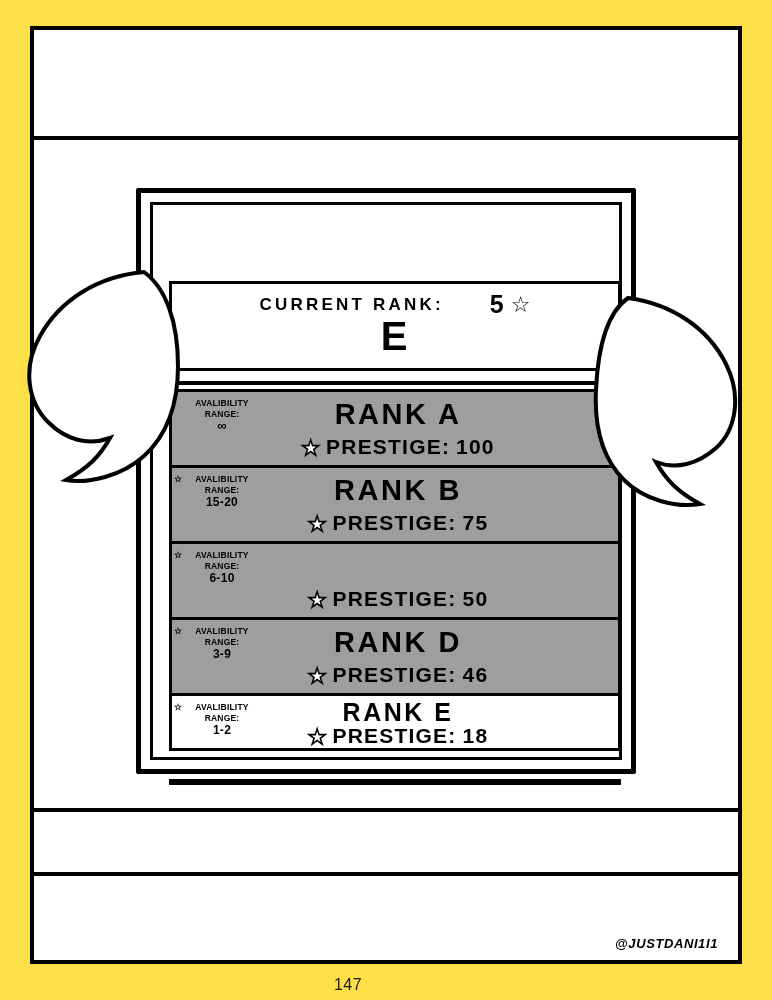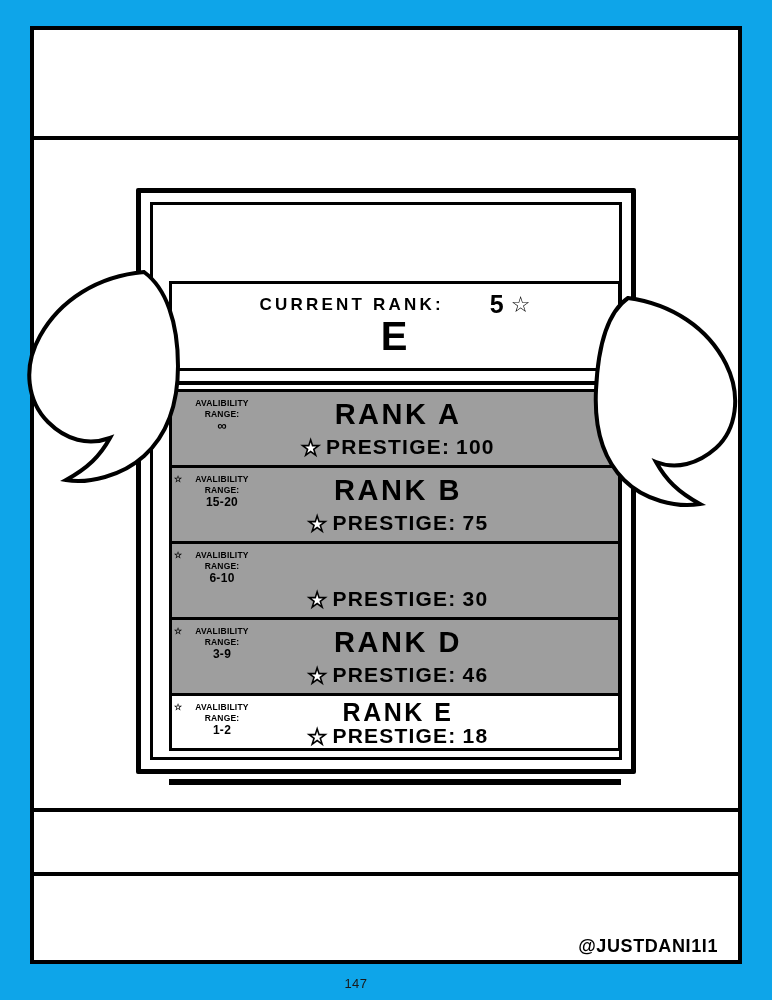--- a/index.html
+++ b/index.html
@@ -13,7 +13,7 @@
   #page {
     position: relative;
     width: 772px; height: 1000px;
-    background: #0ea5e9;
+    background: #fde047;
     padding-left: 40px;
   }
 

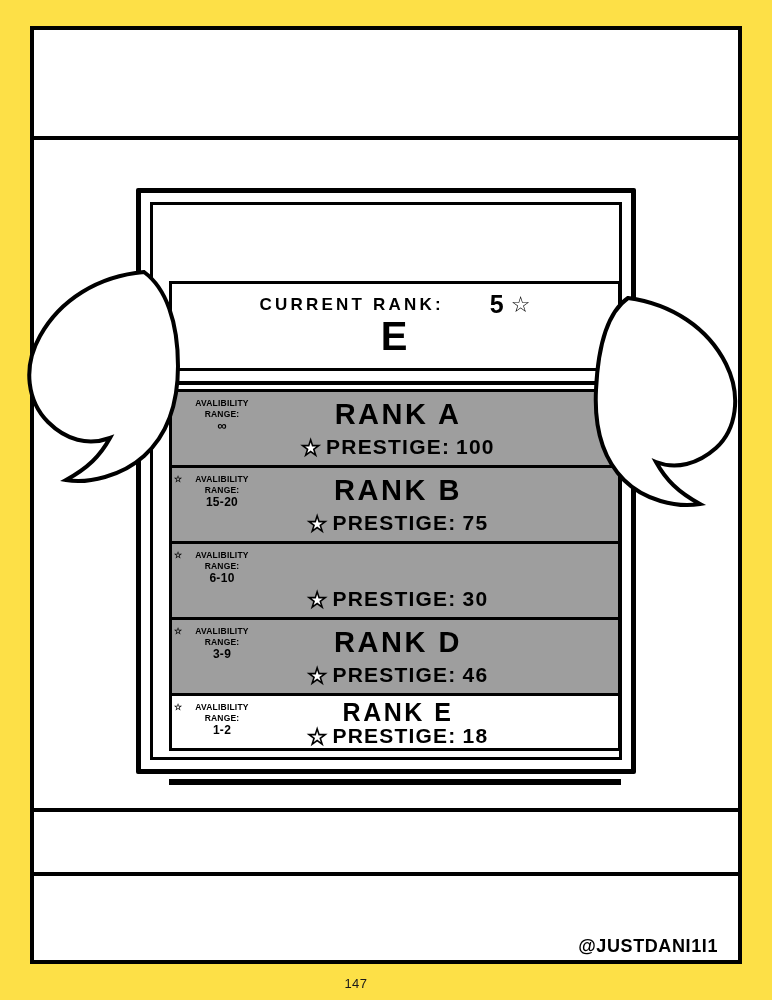--- a/index.html
+++ b/index.html
@@ -311,7 +311,7 @@
             <div class="prestige">
               <span class="star-fill">★</span>
               <span class="prestige-text">PRESTIGE:</span>
-              <span class="prestige-text">30</span>
+              <span class="prestige-text">50</span>
             </div>
           </div>
 

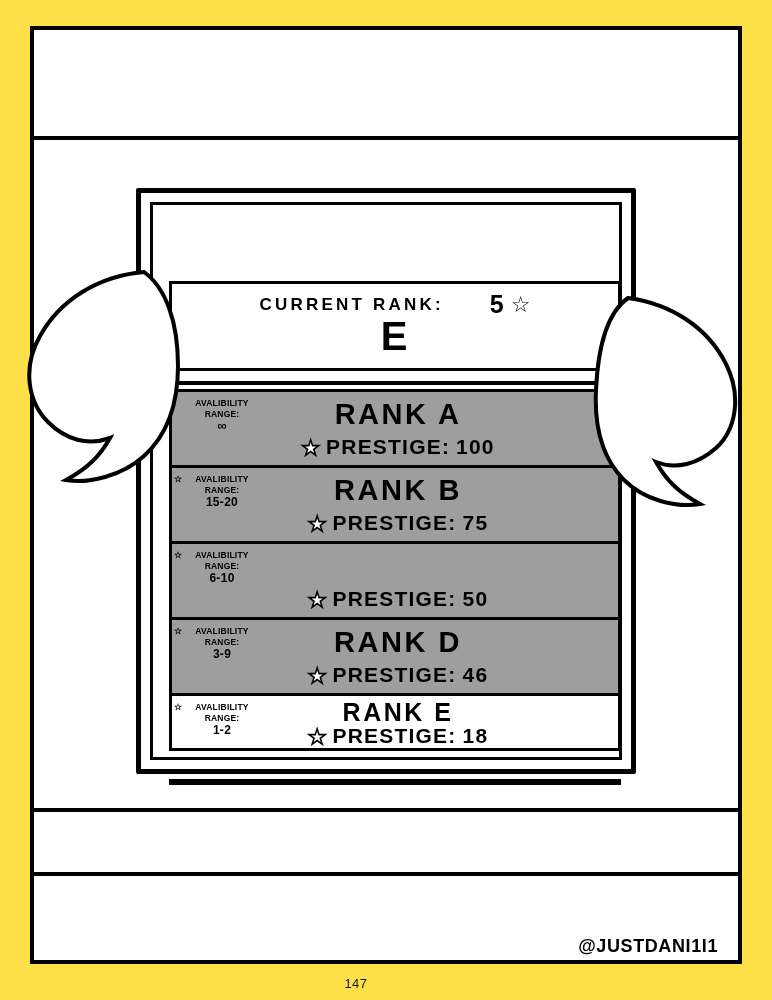--- a/index.html
+++ b/index.html
@@ -51,8 +51,9 @@
   .credit {
     position: absolute;
     right: 54px; top: 936px;
-    font-size: 18px;
-    font-weight: bold;
+    font-size: 13px;
+    font-weight: bold;
+    font-style: italic;
     letter-spacing: 0.6px;
     color: #000;
   }

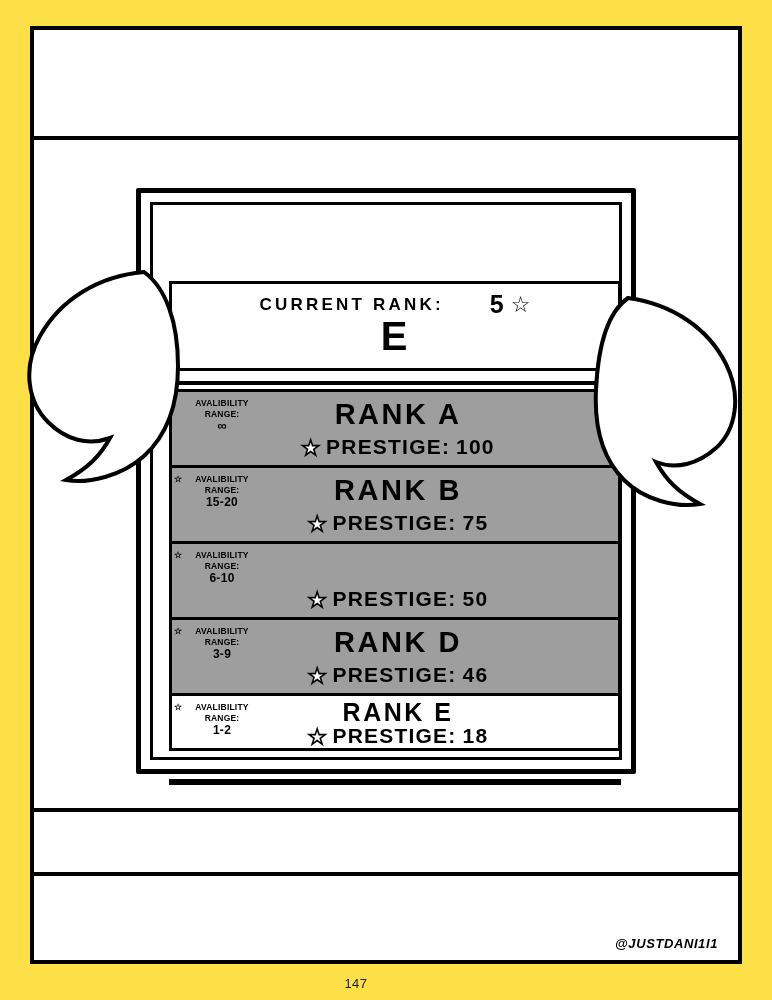--- a/index.html
+++ b/index.html
@@ -39,10 +39,10 @@
 
   .page-number {
     position: absolute;
-    left: 8px; top: 976px;
+    left: 0; top: 976px;
     width: 696px;
     text-align: center;
-    font-size: 13px;
+    font-size: 16px;
     letter-spacing: 0.5px;
     color: #1a1a1a;
     font-family: "Liberation Sans", sans-serif;

